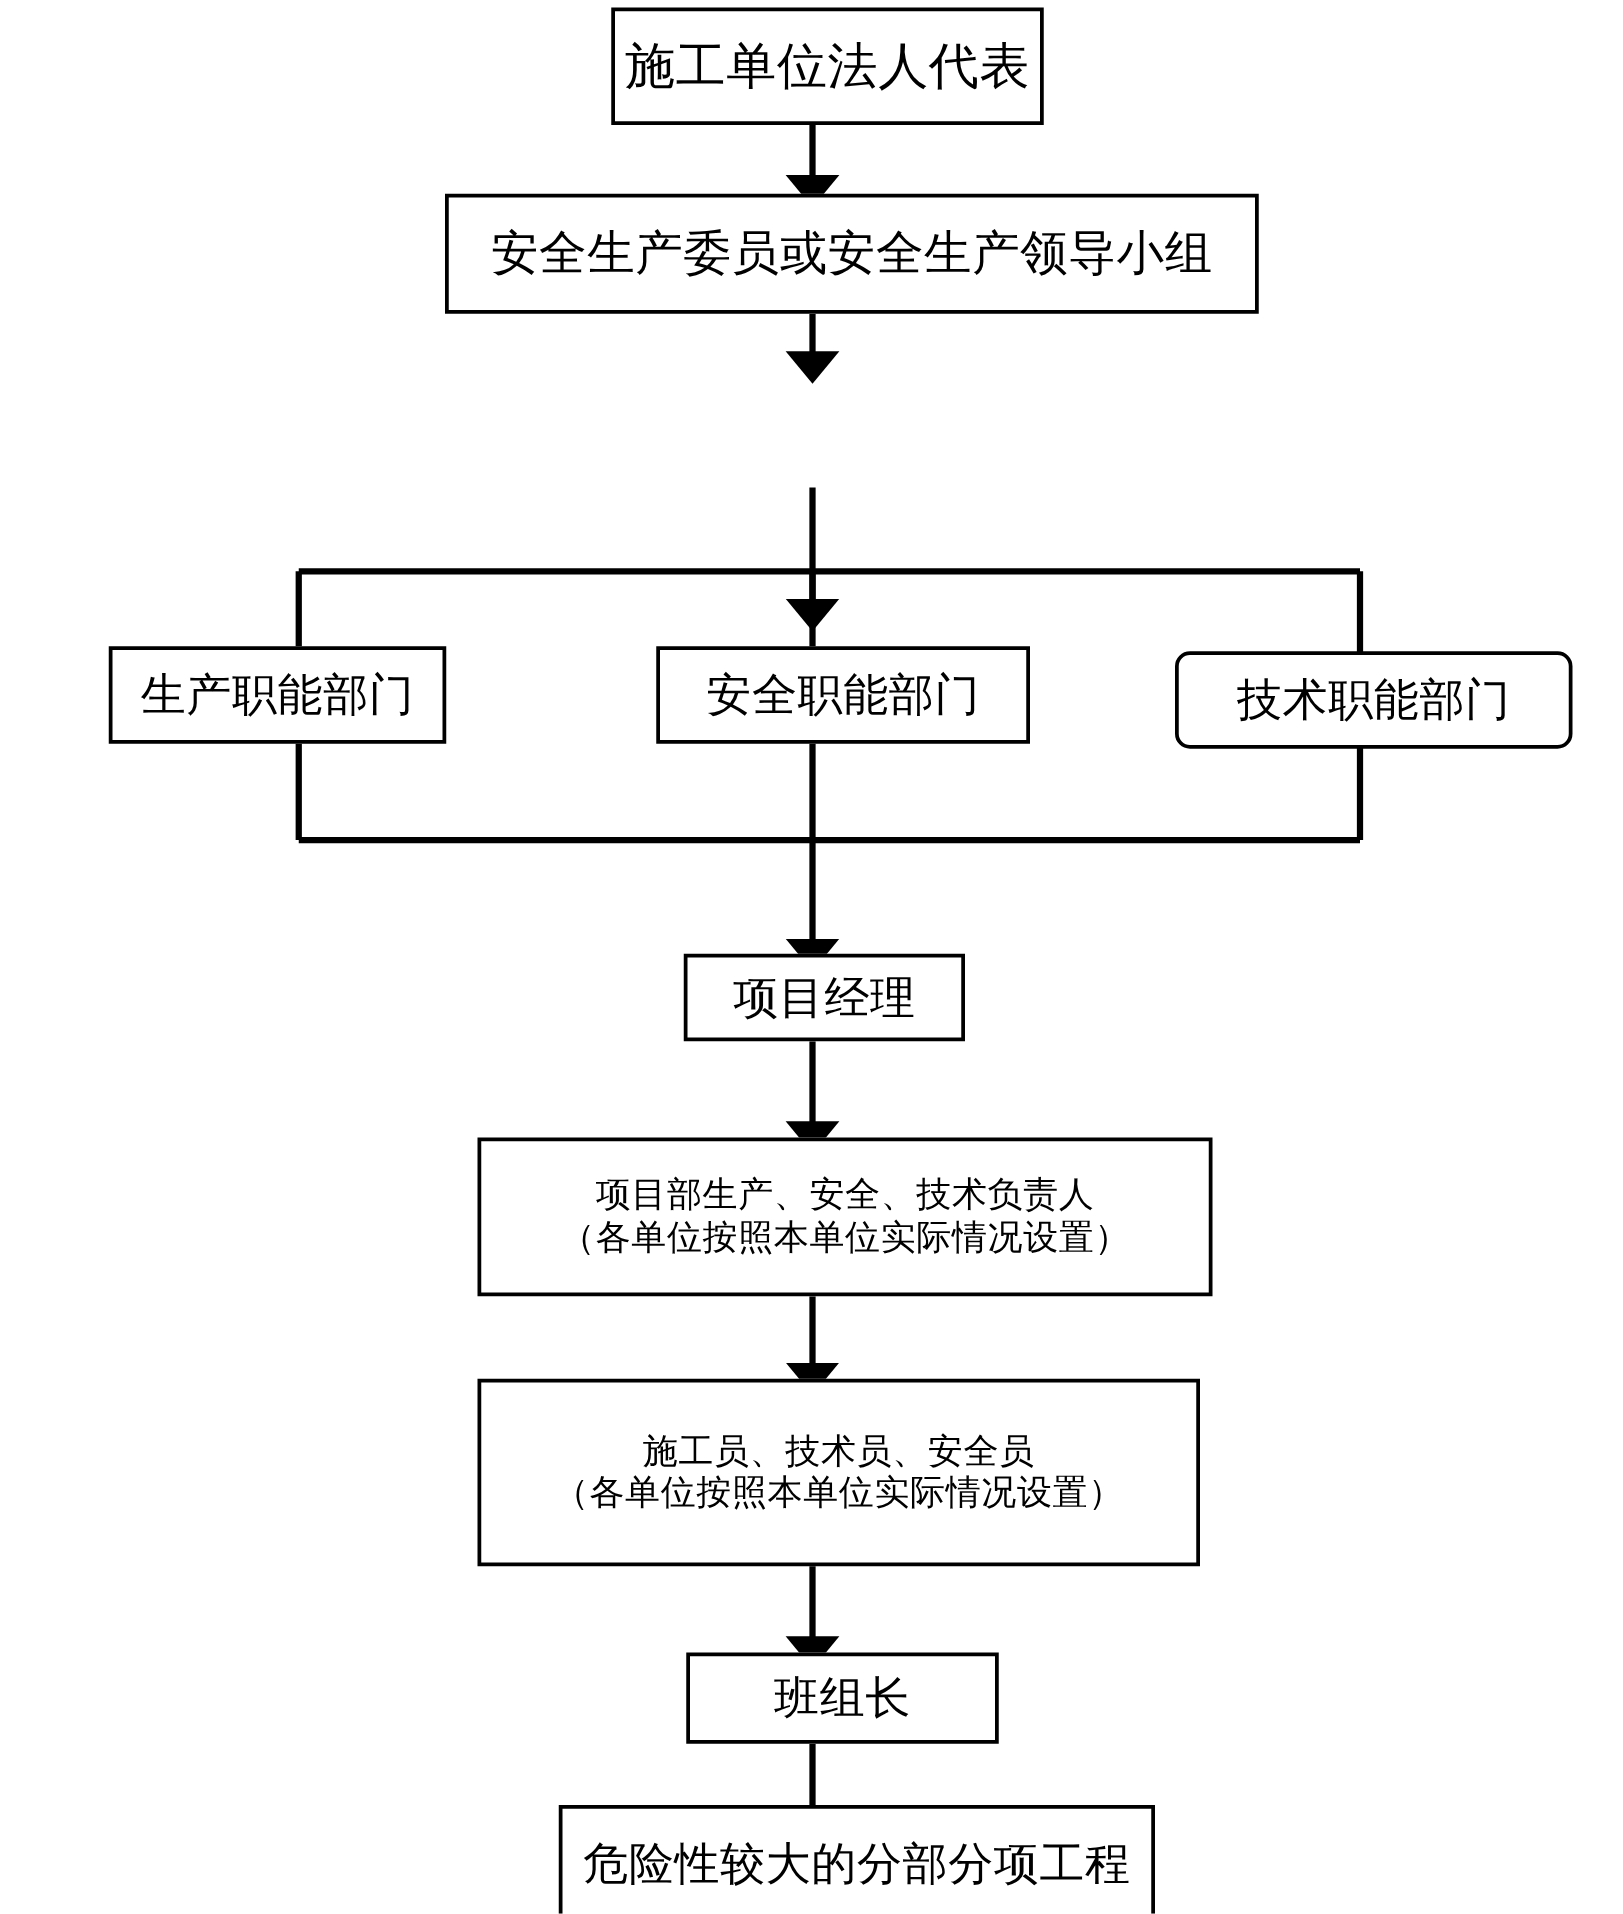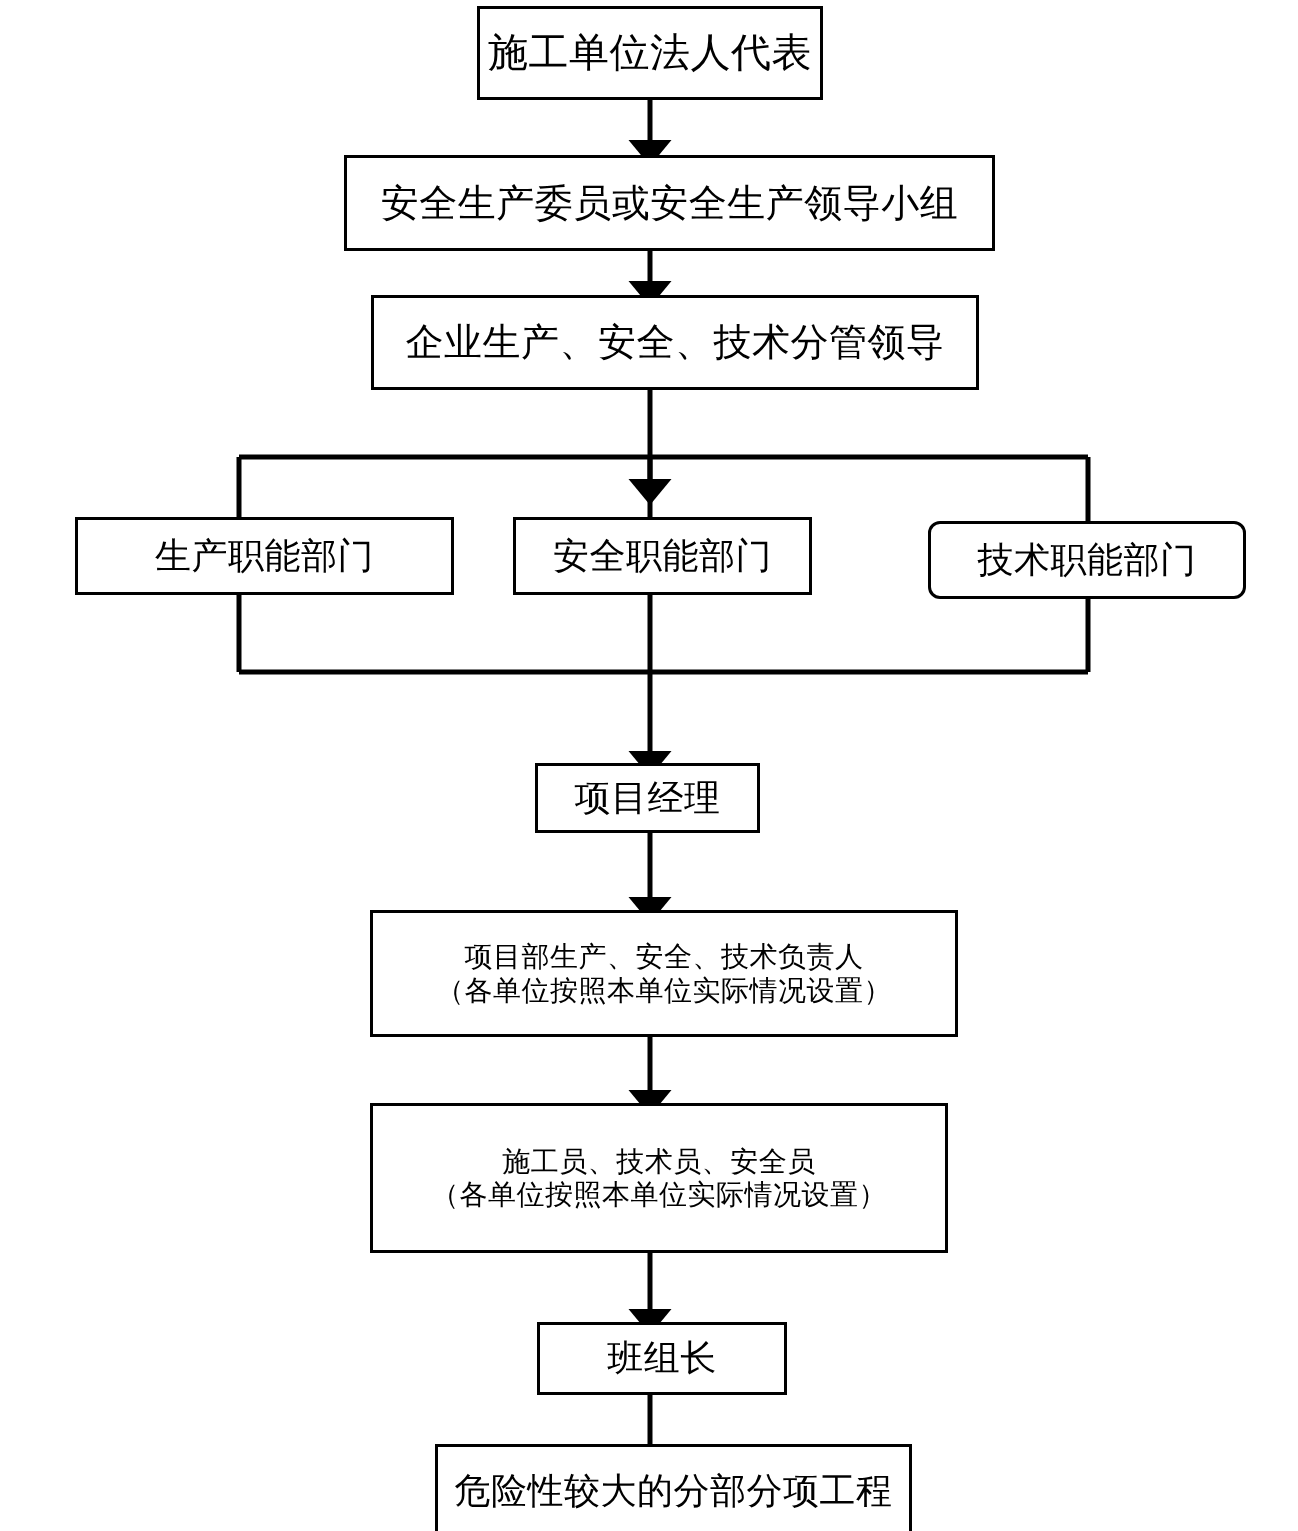--- a/index.html
+++ b/index.html
@@ -36,6 +36,7 @@
     text-align: center;
     color: #000000;
     z-index: 5;
+    margin-left: 12px;
   }
   .node .node-label {
     display: block;

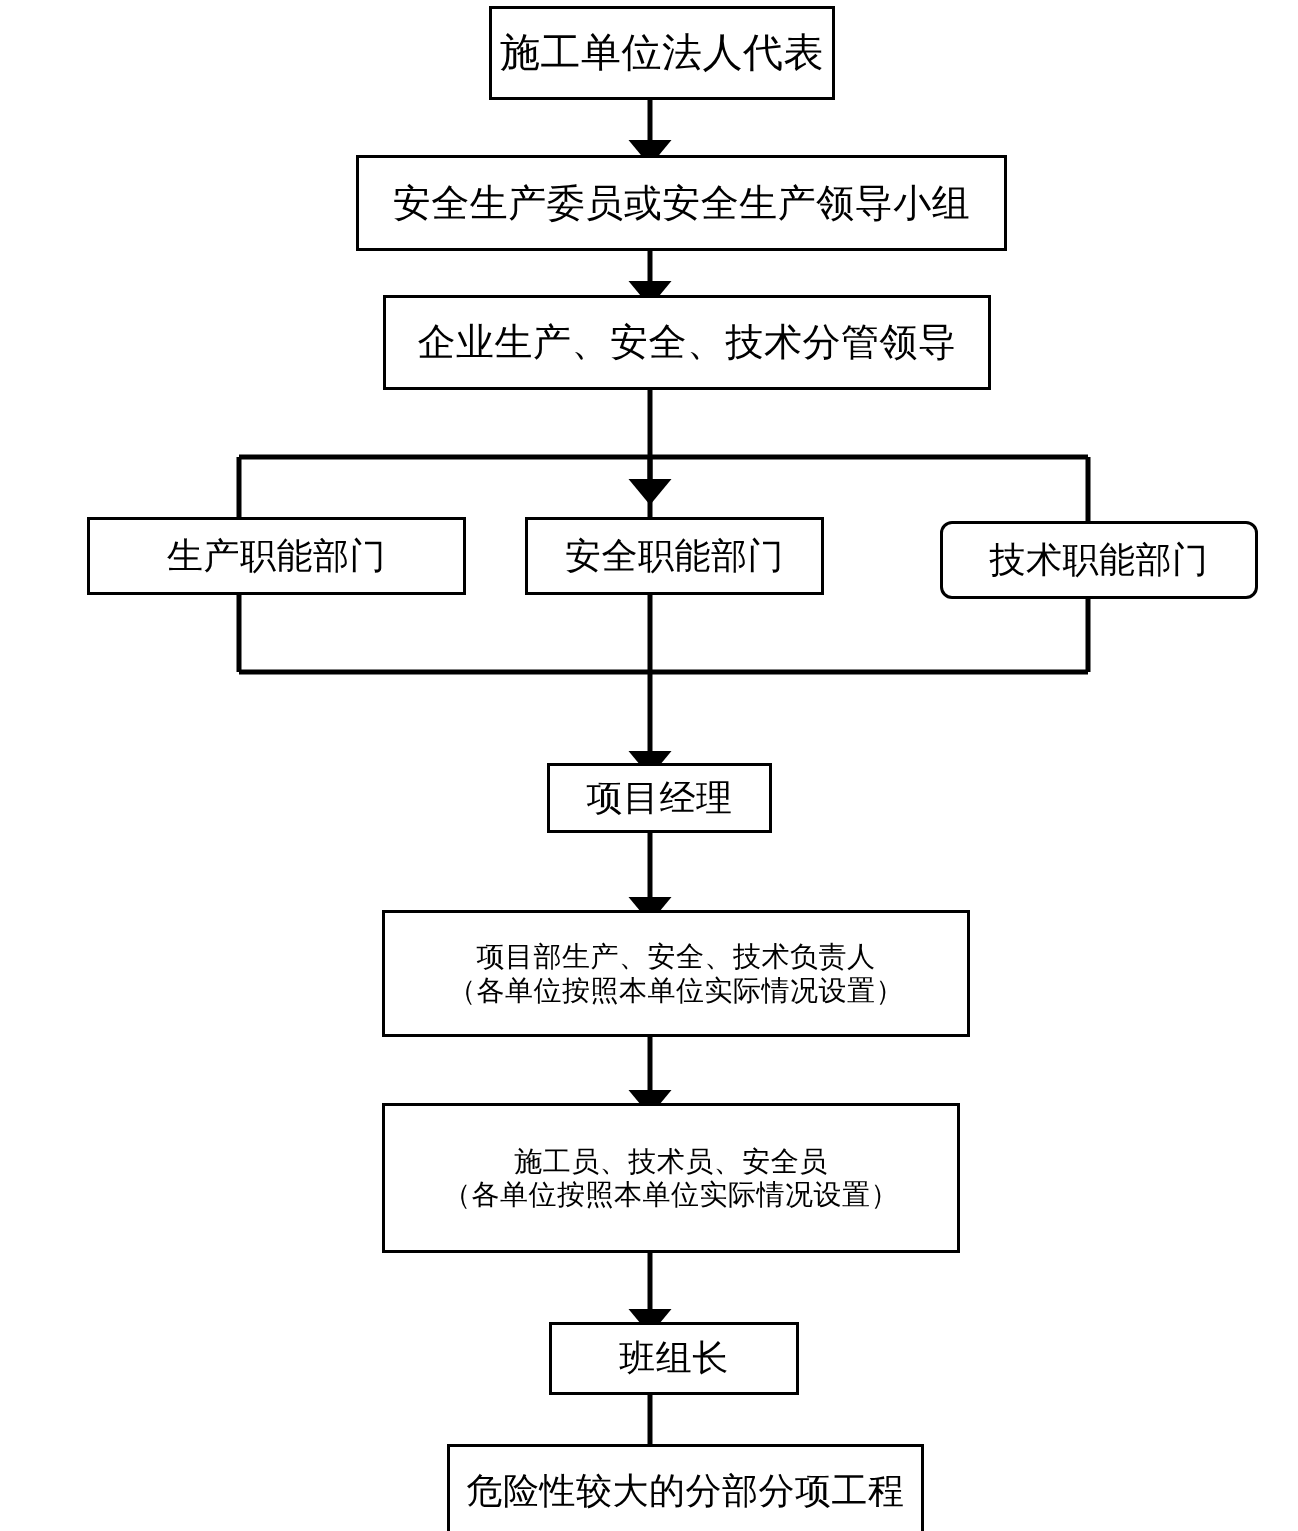--- a/index.html
+++ b/index.html
@@ -97,9 +97,6 @@
     <span class="node-label">安全生产委员或安全生产领导小组</span>
   </div>
 
-  <div class="node t-lg" style="left:371px; top:295px; width:608px; height:95px;">
-    <span class="node-label">企业生产、安全、技术分管领导</span>
-  </div>
 
   <div class="node t-md" style="left:75px; top:517px; width:379px; height:78px;">
     <span class="node-label">生产职能部门</span>

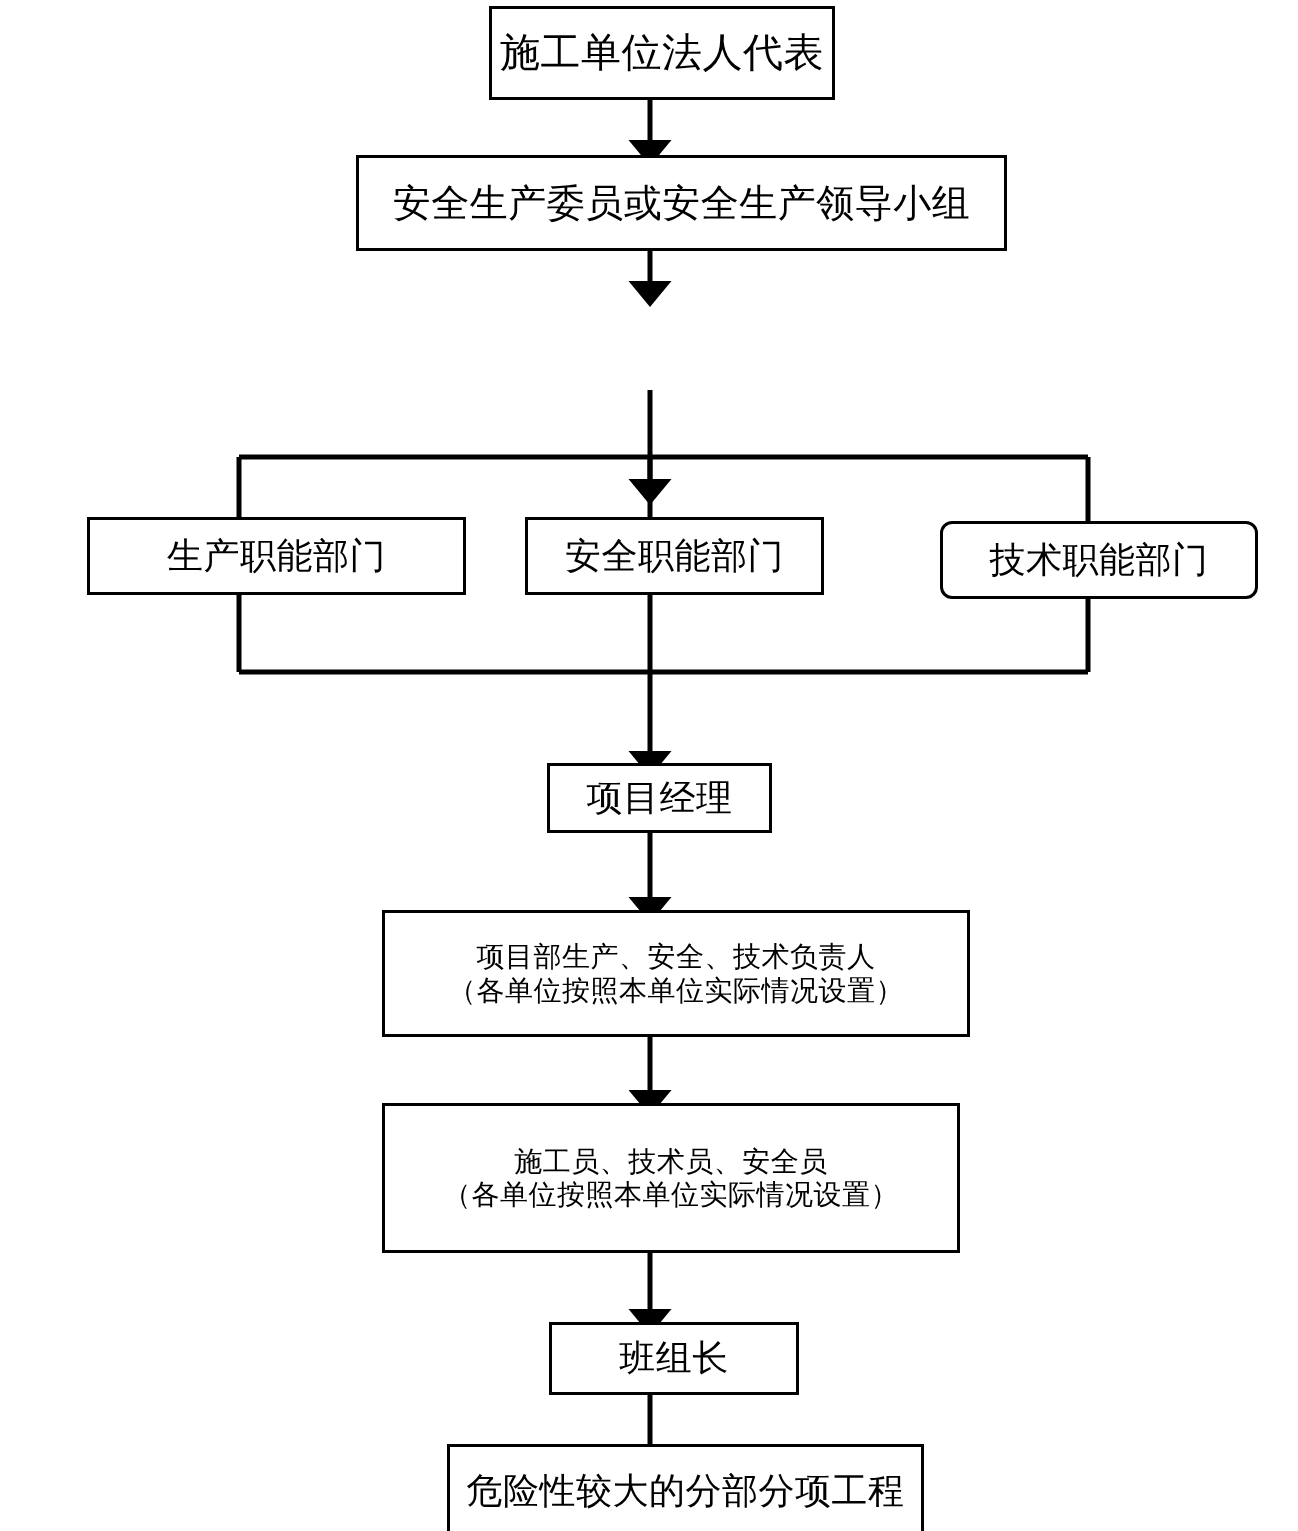--- a/index.html
+++ b/index.html
@@ -98,7 +98,7 @@
   </div>
 
 
-  <div class="node t-md" style="left:75px; top:517px; width:379px; height:78px;">
+  <div class="node t-md" style="left:75px; top:517px; width:270px; height:78px;">
     <span class="node-label">生产职能部门</span>
   </div>
 

